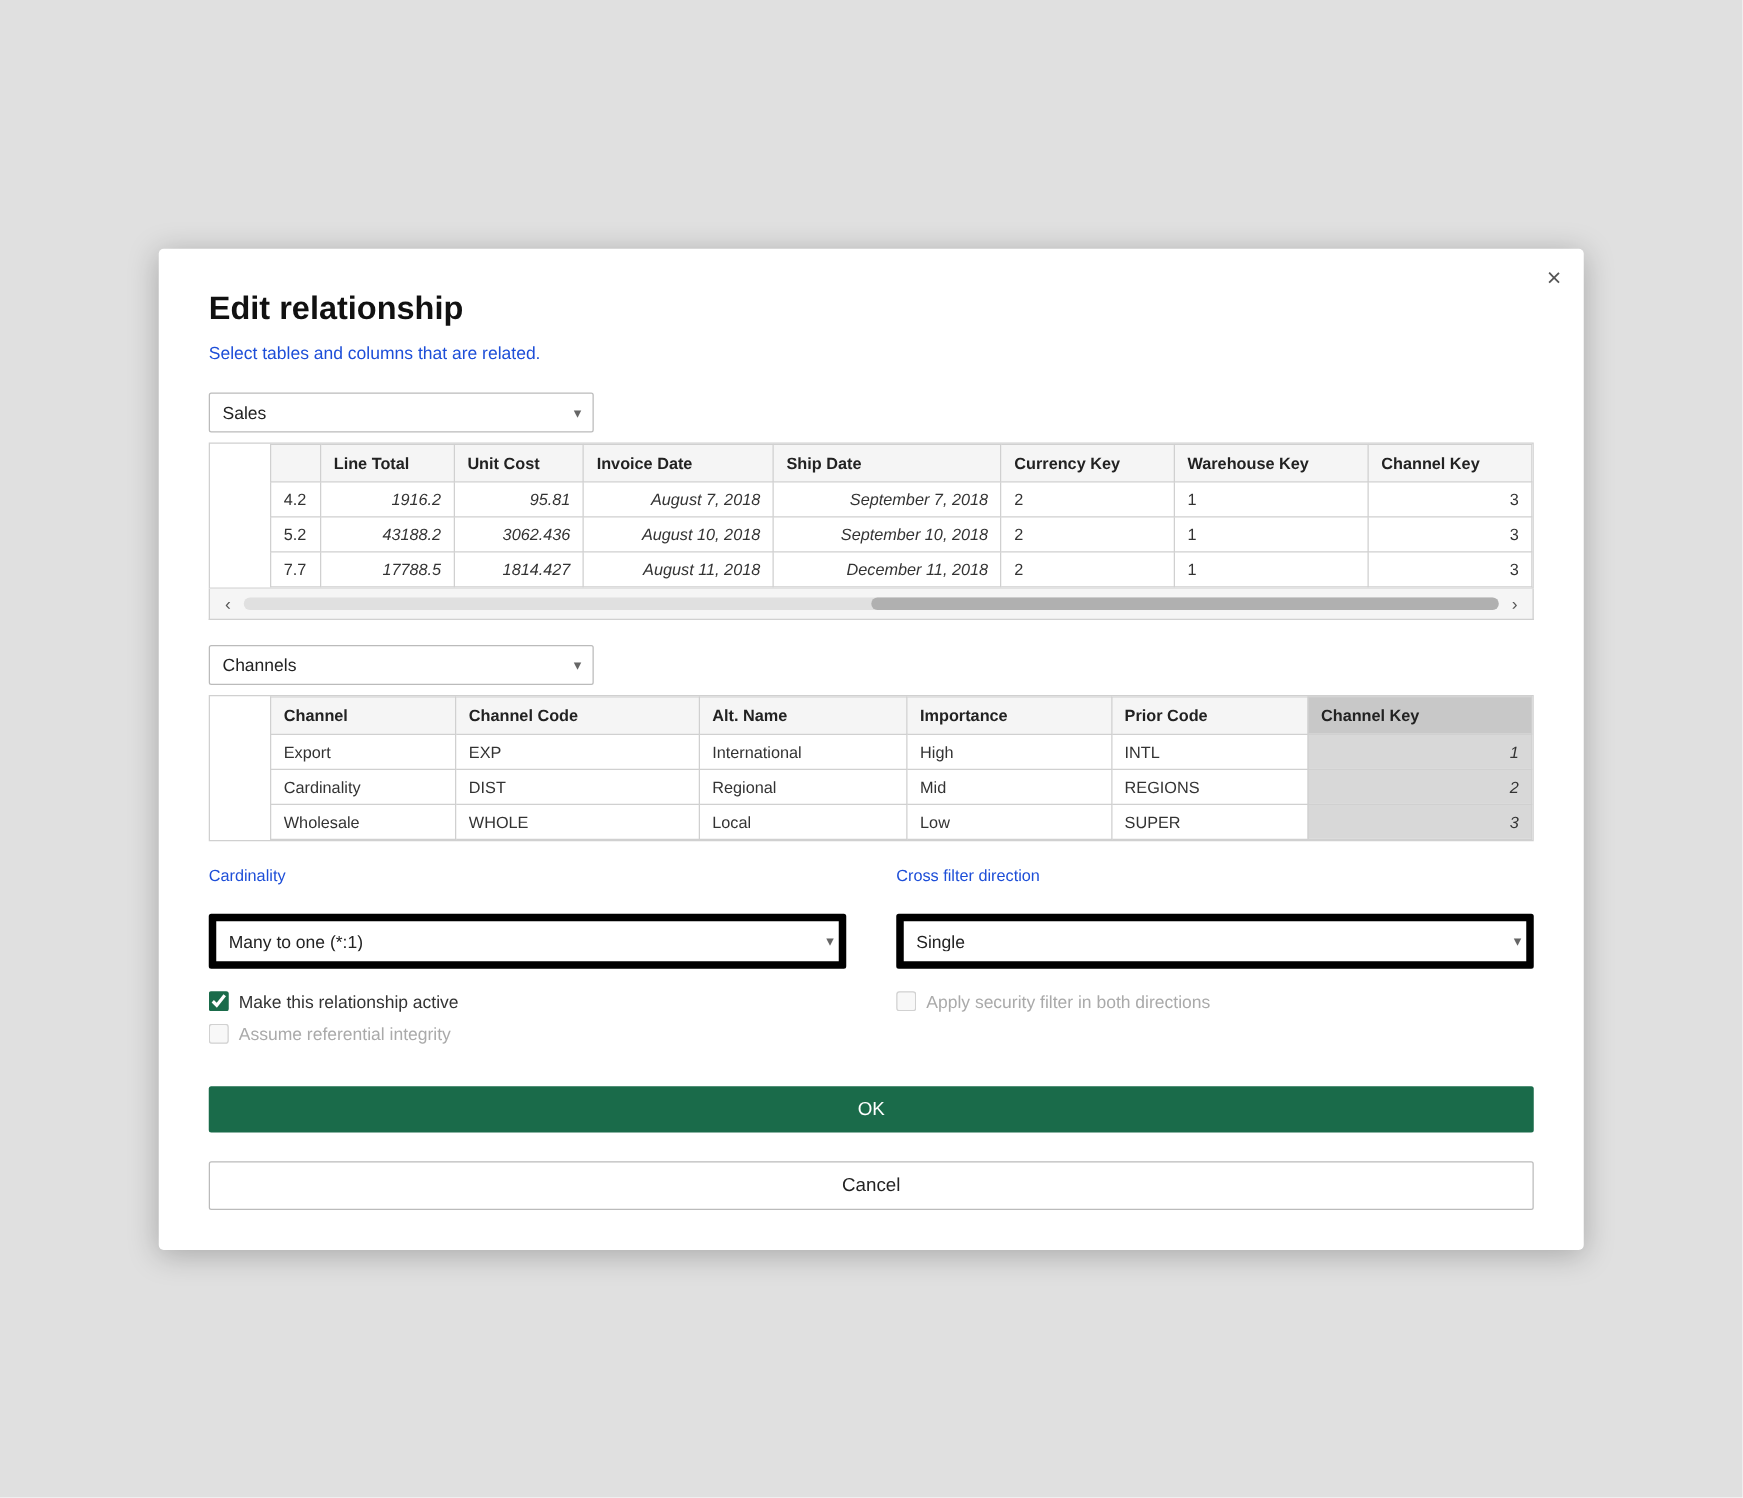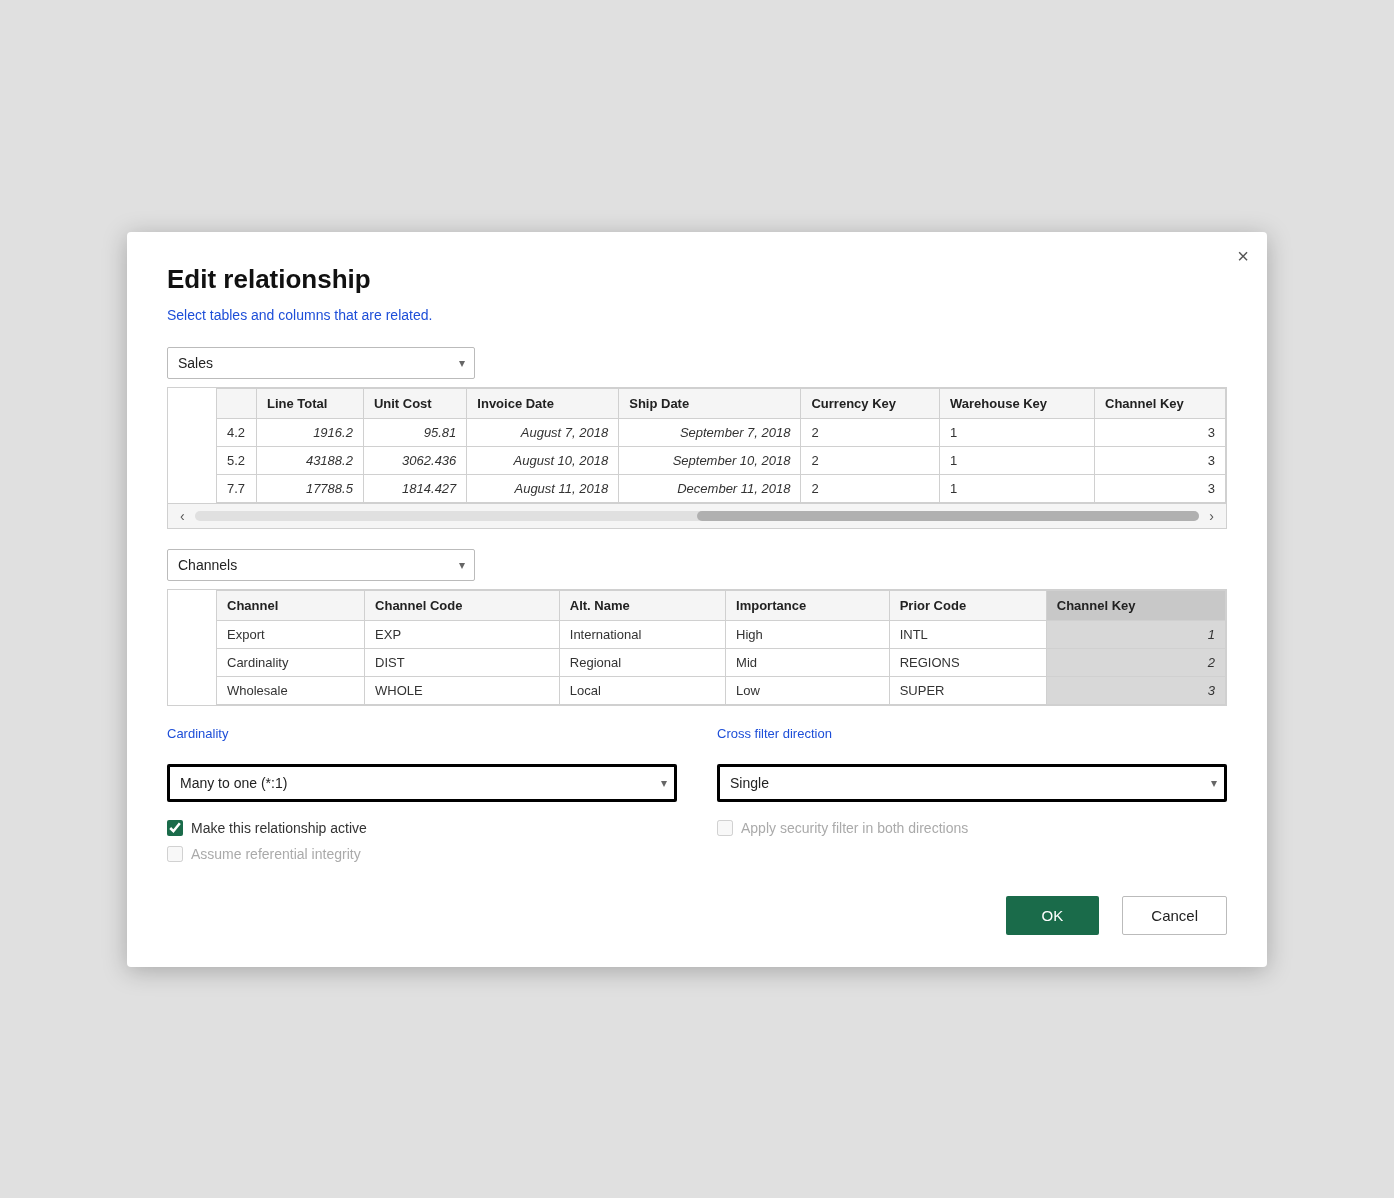--- a/index.html
+++ b/index.html
@@ -166,7 +166,7 @@
     .form-dropdown select {
       width: 100%;
       padding: 8px 32px 8px 10px;
-      border: 3px solid #000000;
+      border: 6px solid #000000;
       border-radius: 2px;
       background: #fff;
       font-size: 14px;

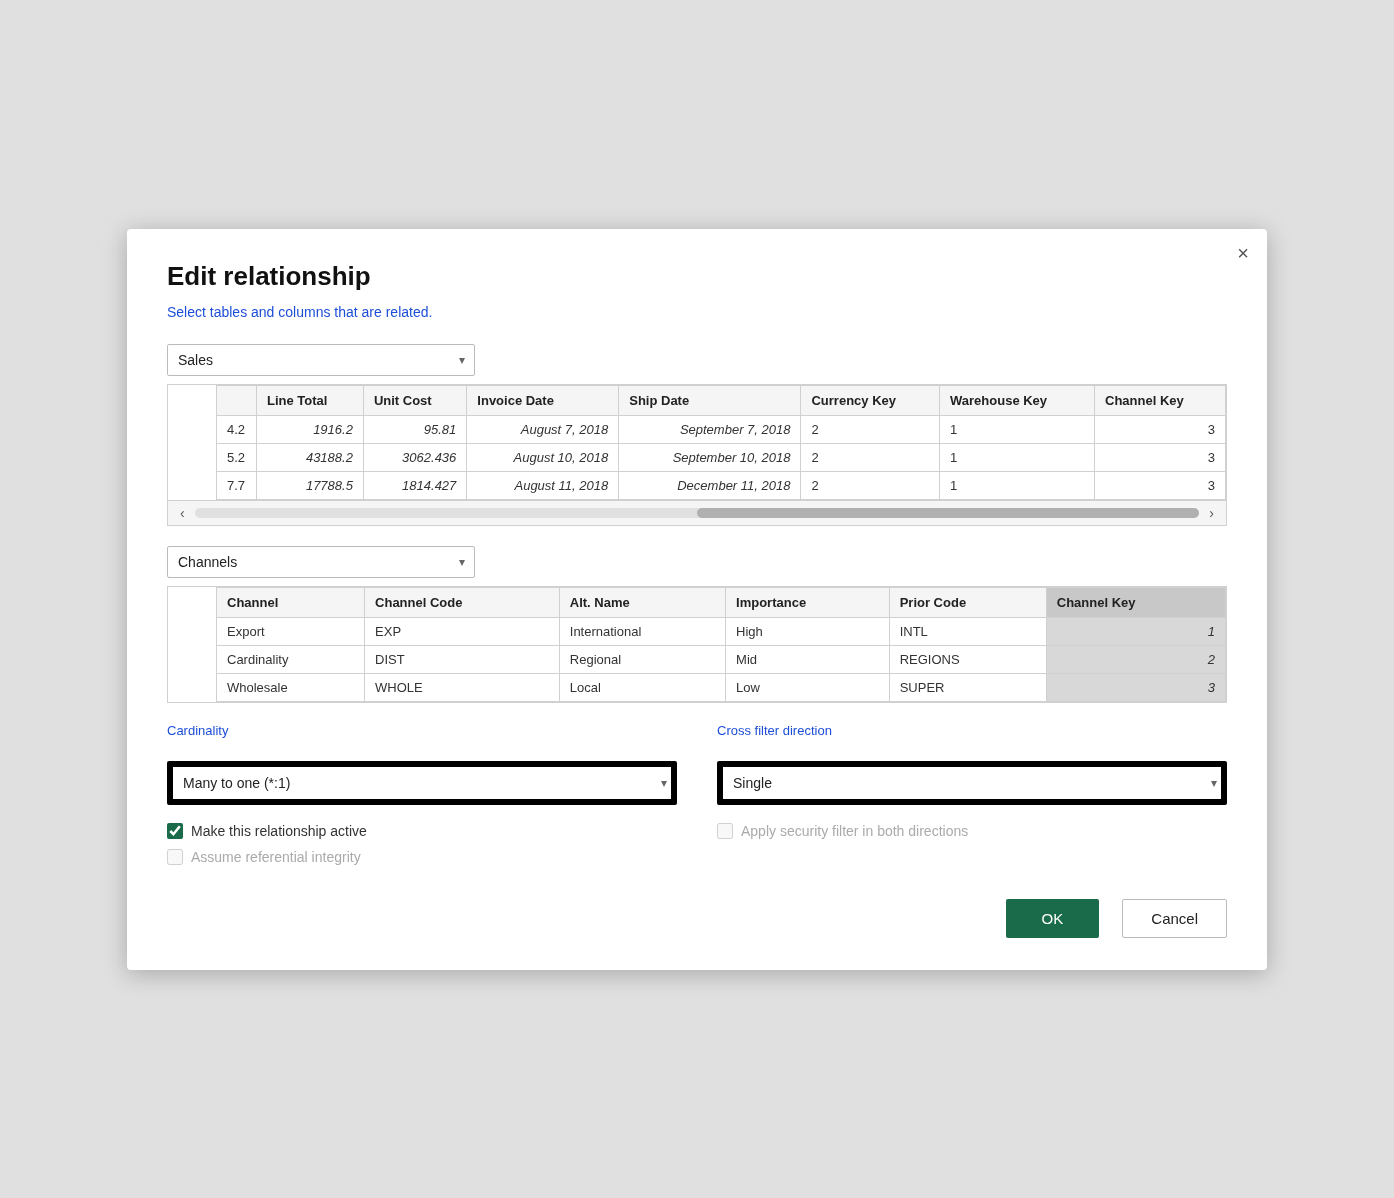--- a/index.html
+++ b/index.html
@@ -219,6 +219,7 @@
       justify-content: flex-end;
       gap: 23px;
       margin-top: 24px;
+      flex-direction: column;
     }
     .btn-ok {
       background: #1a6b4a;

